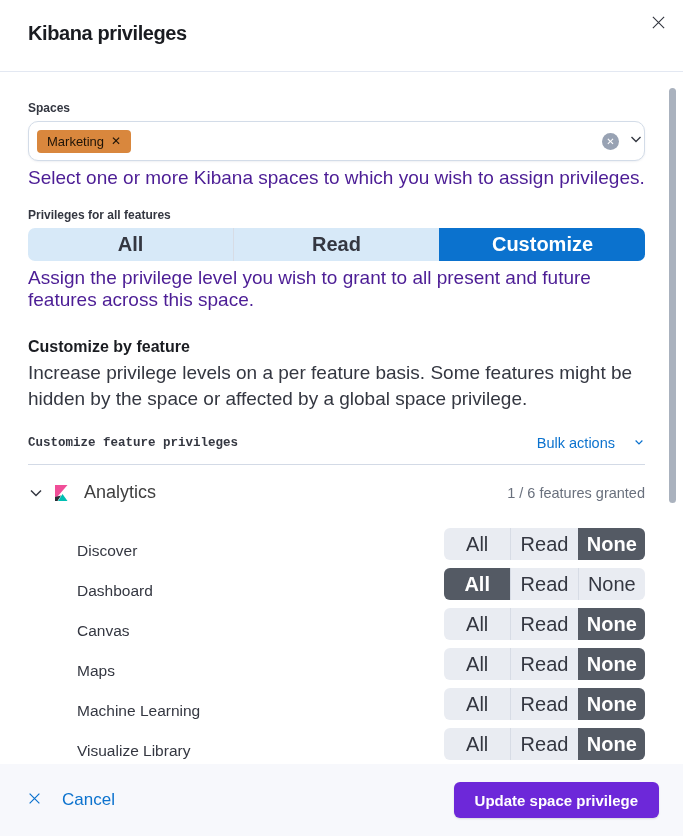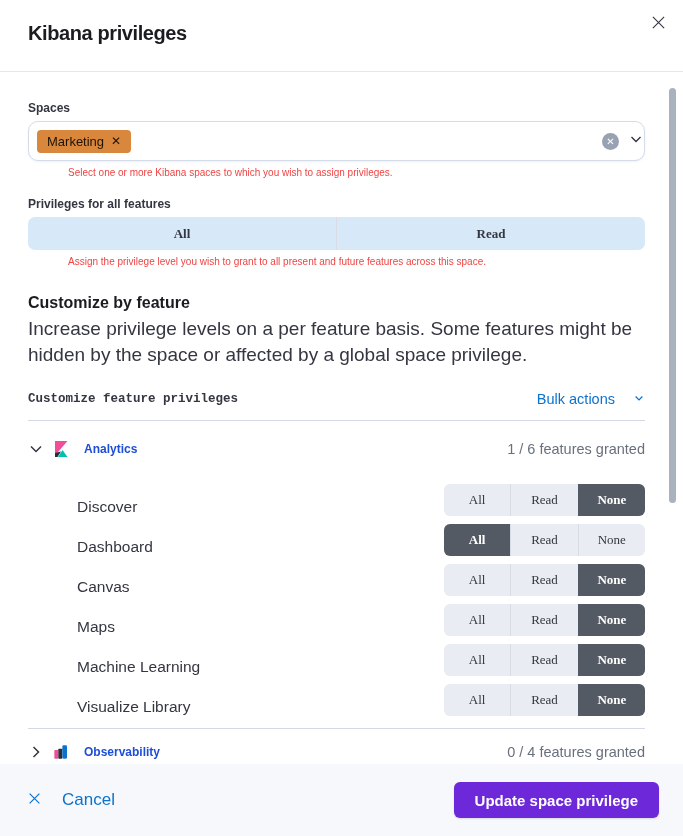--- a/index.html
+++ b/index.html
@@ -59,7 +59,7 @@
     font-size: 10px; line-height: 17px; text-align: center;
     border: none; cursor: pointer; padding: 0;
   }
-  .help-text { font-size: 10px; color: #ef4444; margin-top: 6px; margin-left: 40px; }
+  .help-text { font-size: 19px; color: #4c1d95; margin-top: 6px; }
   .section-gap { margin-top: 19px; }
   
   .priv-group {

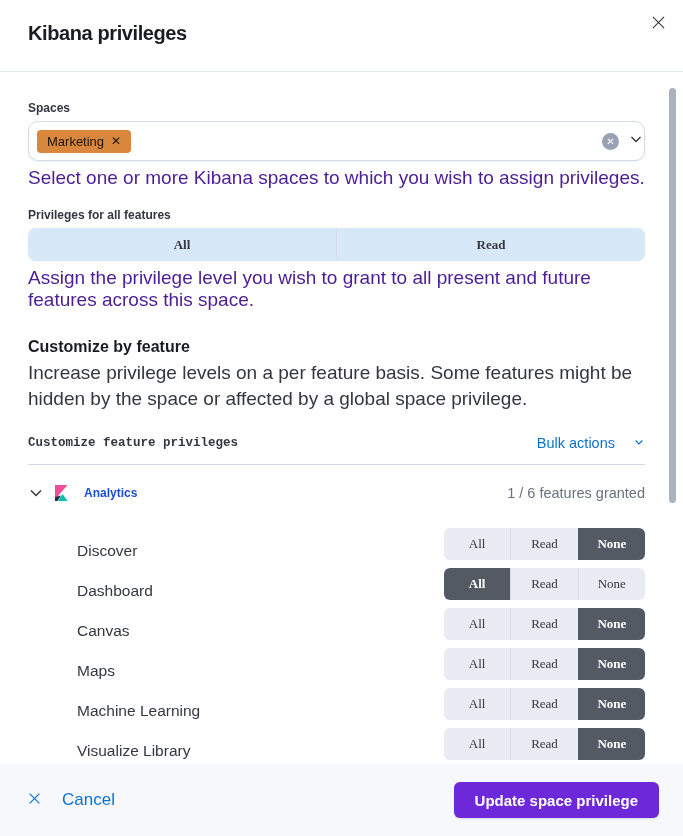--- a/index.html
+++ b/index.html
@@ -109,8 +109,8 @@
   .seg {
     flex: 1;
     border: none; cursor: pointer; background: transparent;
-    font-family: Liberation Serif, serif;
-    font-size: 13px; color: #343741;
+    font-family: Liberation Sans, sans-serif;
+    font-size: 20px; color: #343741;
     border-left: 1px solid #d7dce5;
   }
   .seg:first-child { border-left: none; }

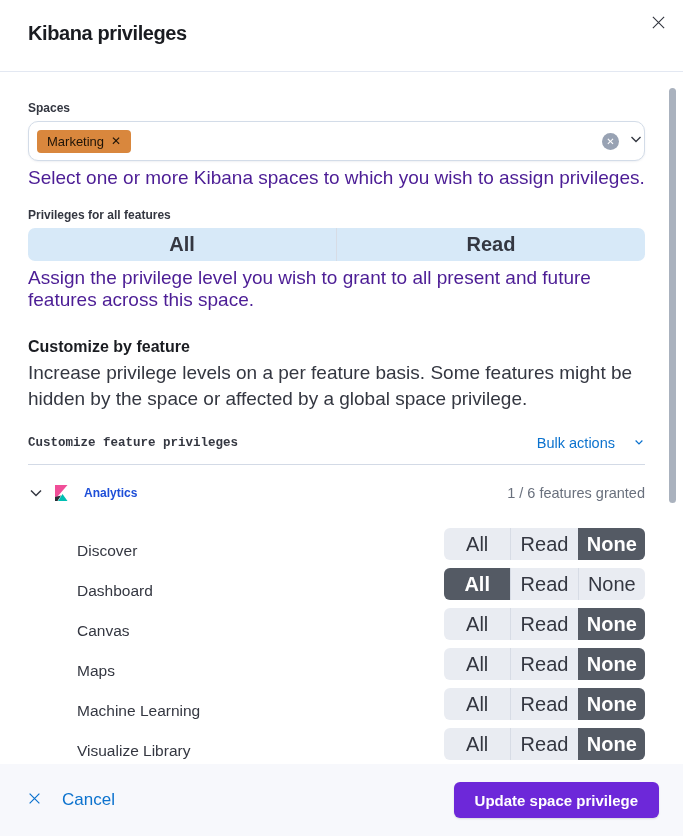--- a/index.html
+++ b/index.html
@@ -183,6 +183,7 @@
   <div class="priv-group">
     <button class="priv-seg seg">All</button>
     <button class="priv-seg seg">Read</button>
+    <button class="priv-seg seg seg-sel-blue">Customize</button>
   </div>
   <div class="help-text">Assign the privilege level you wish to grant to all present and future features across this space.</div>
 

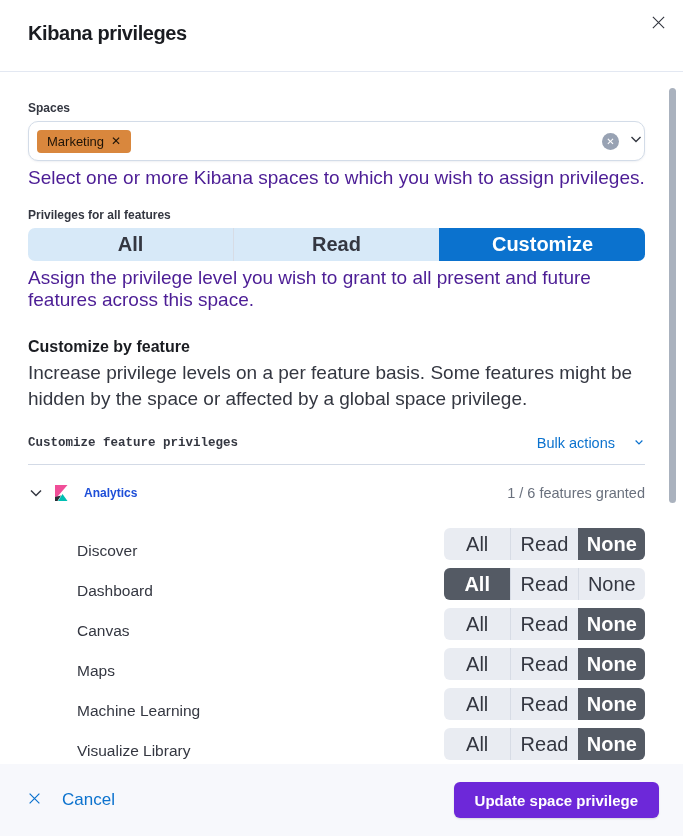--- a/index.html
+++ b/index.html
@@ -94,7 +94,7 @@
   .cat-header { display: flex; align-items: center; height: 55px; cursor: pointer; }
   .cat-chevron { width: 16px; display: flex; }
   .cat-icon { margin-left: 9px; display: flex; }
-  .cat-name { margin-left: 15px; font-size: 12px; font-weight: 700; color: #1d4ed8; }
+  .cat-name { margin-left: 15px; font-size: 18px; font-weight: 400; color: #404040; }
   .cat-granted { margin-left: auto; font-size: 14.5px; color: #69707d; }
   .feature-row { display: flex; align-items: flex-end; height: 40px; padding-left: 49px; }
   .feature-name { font-size: 15.5px; color: #343741; }

